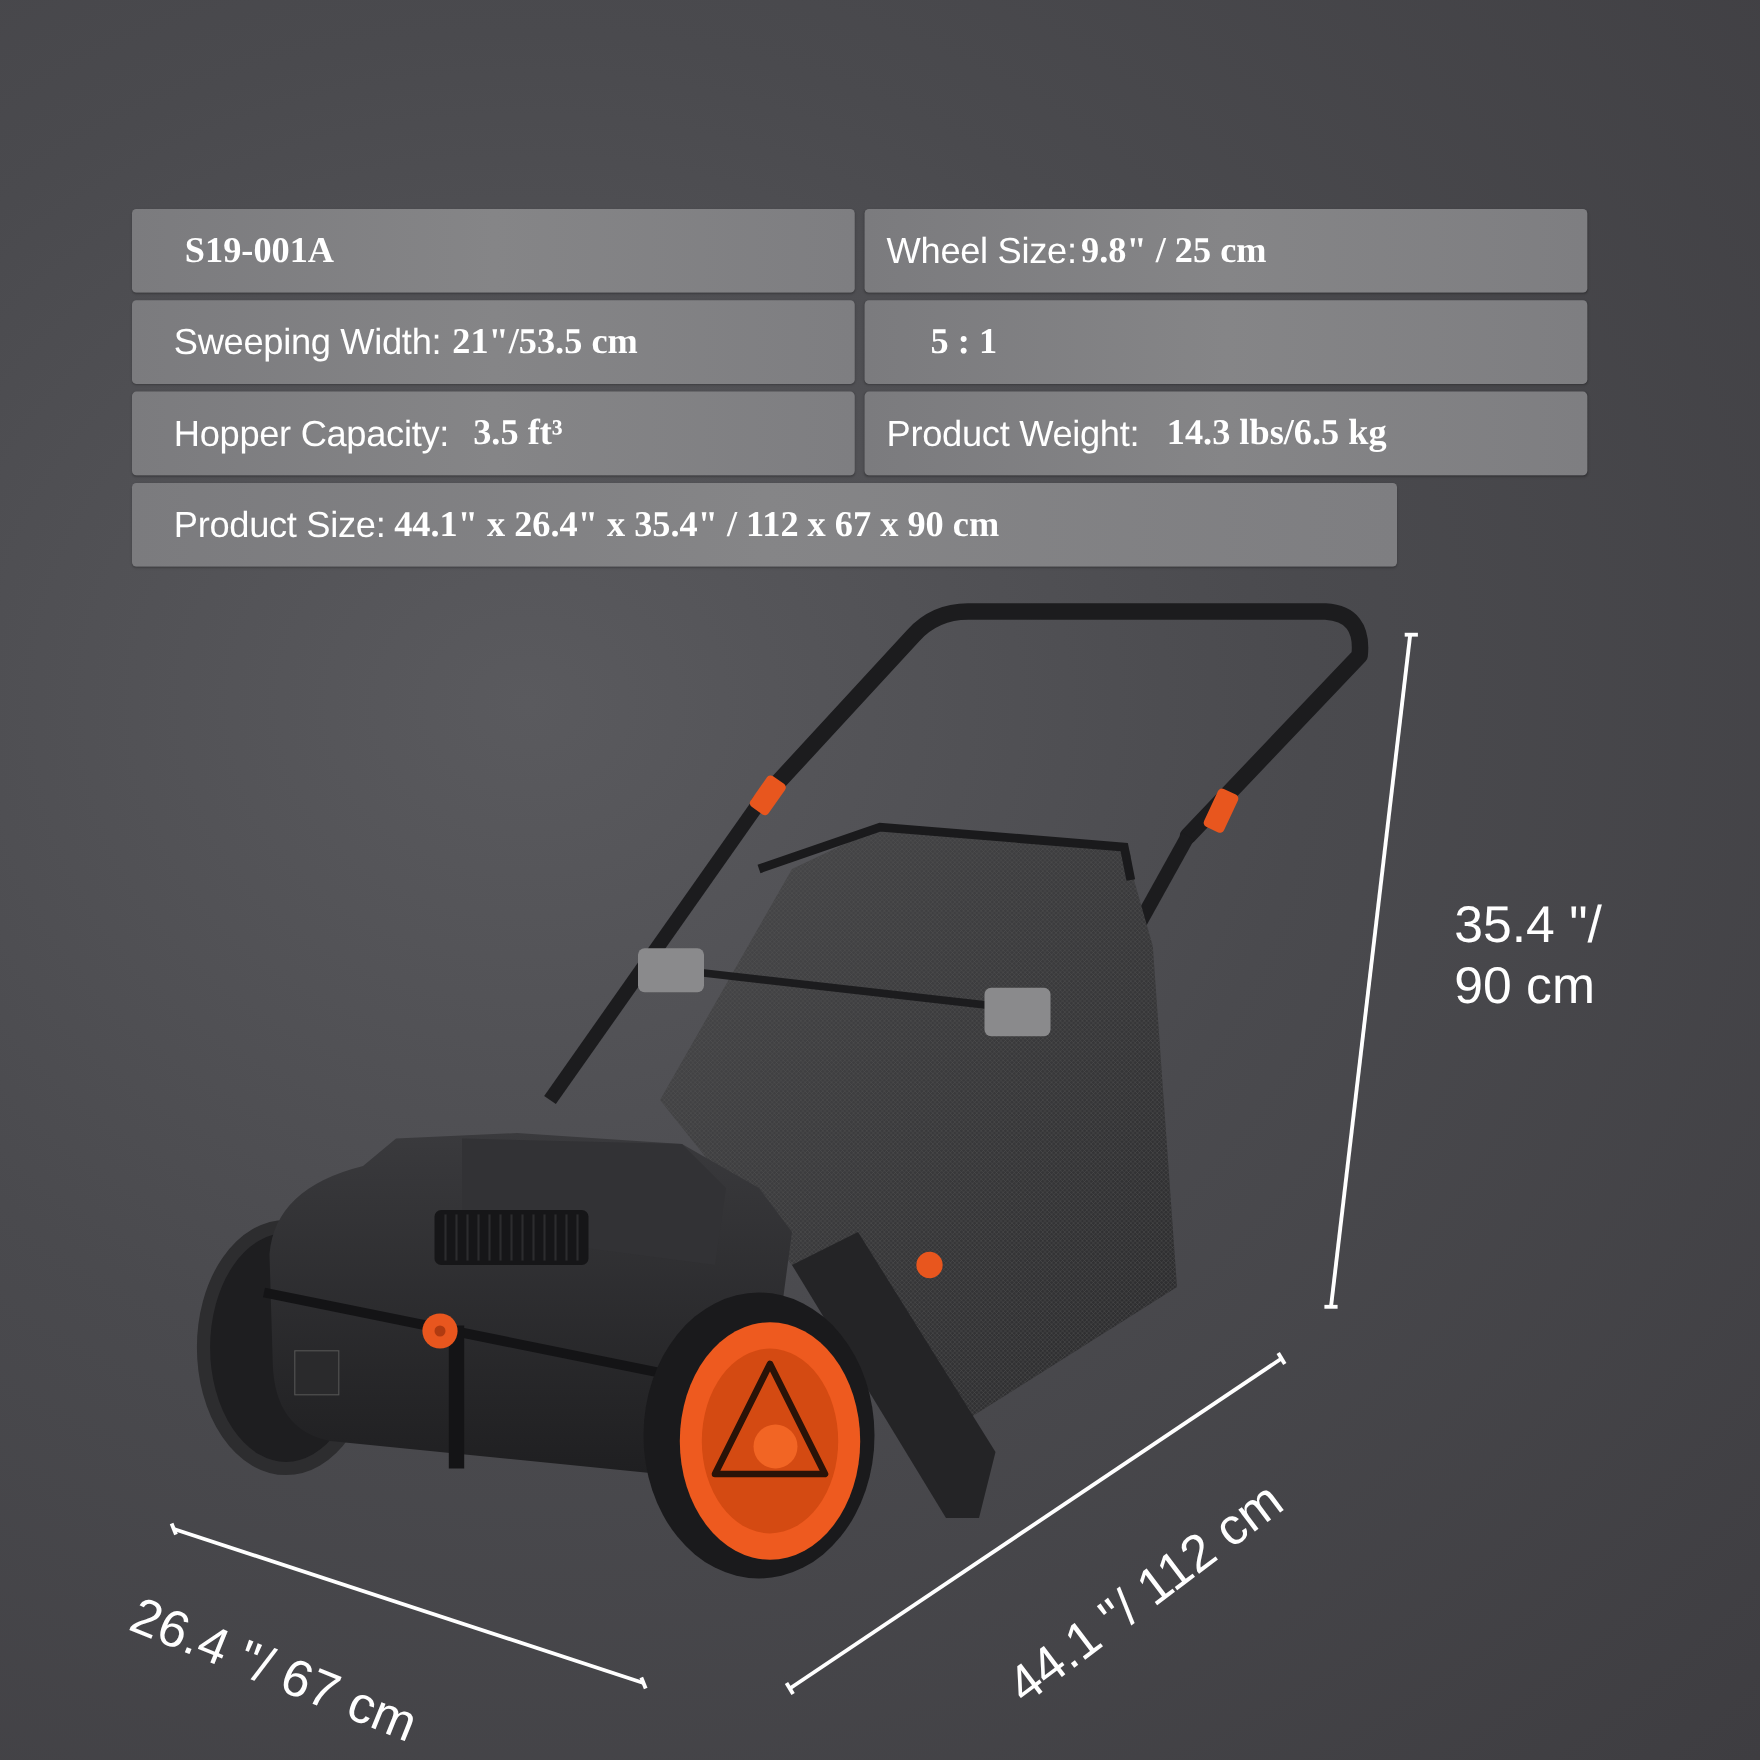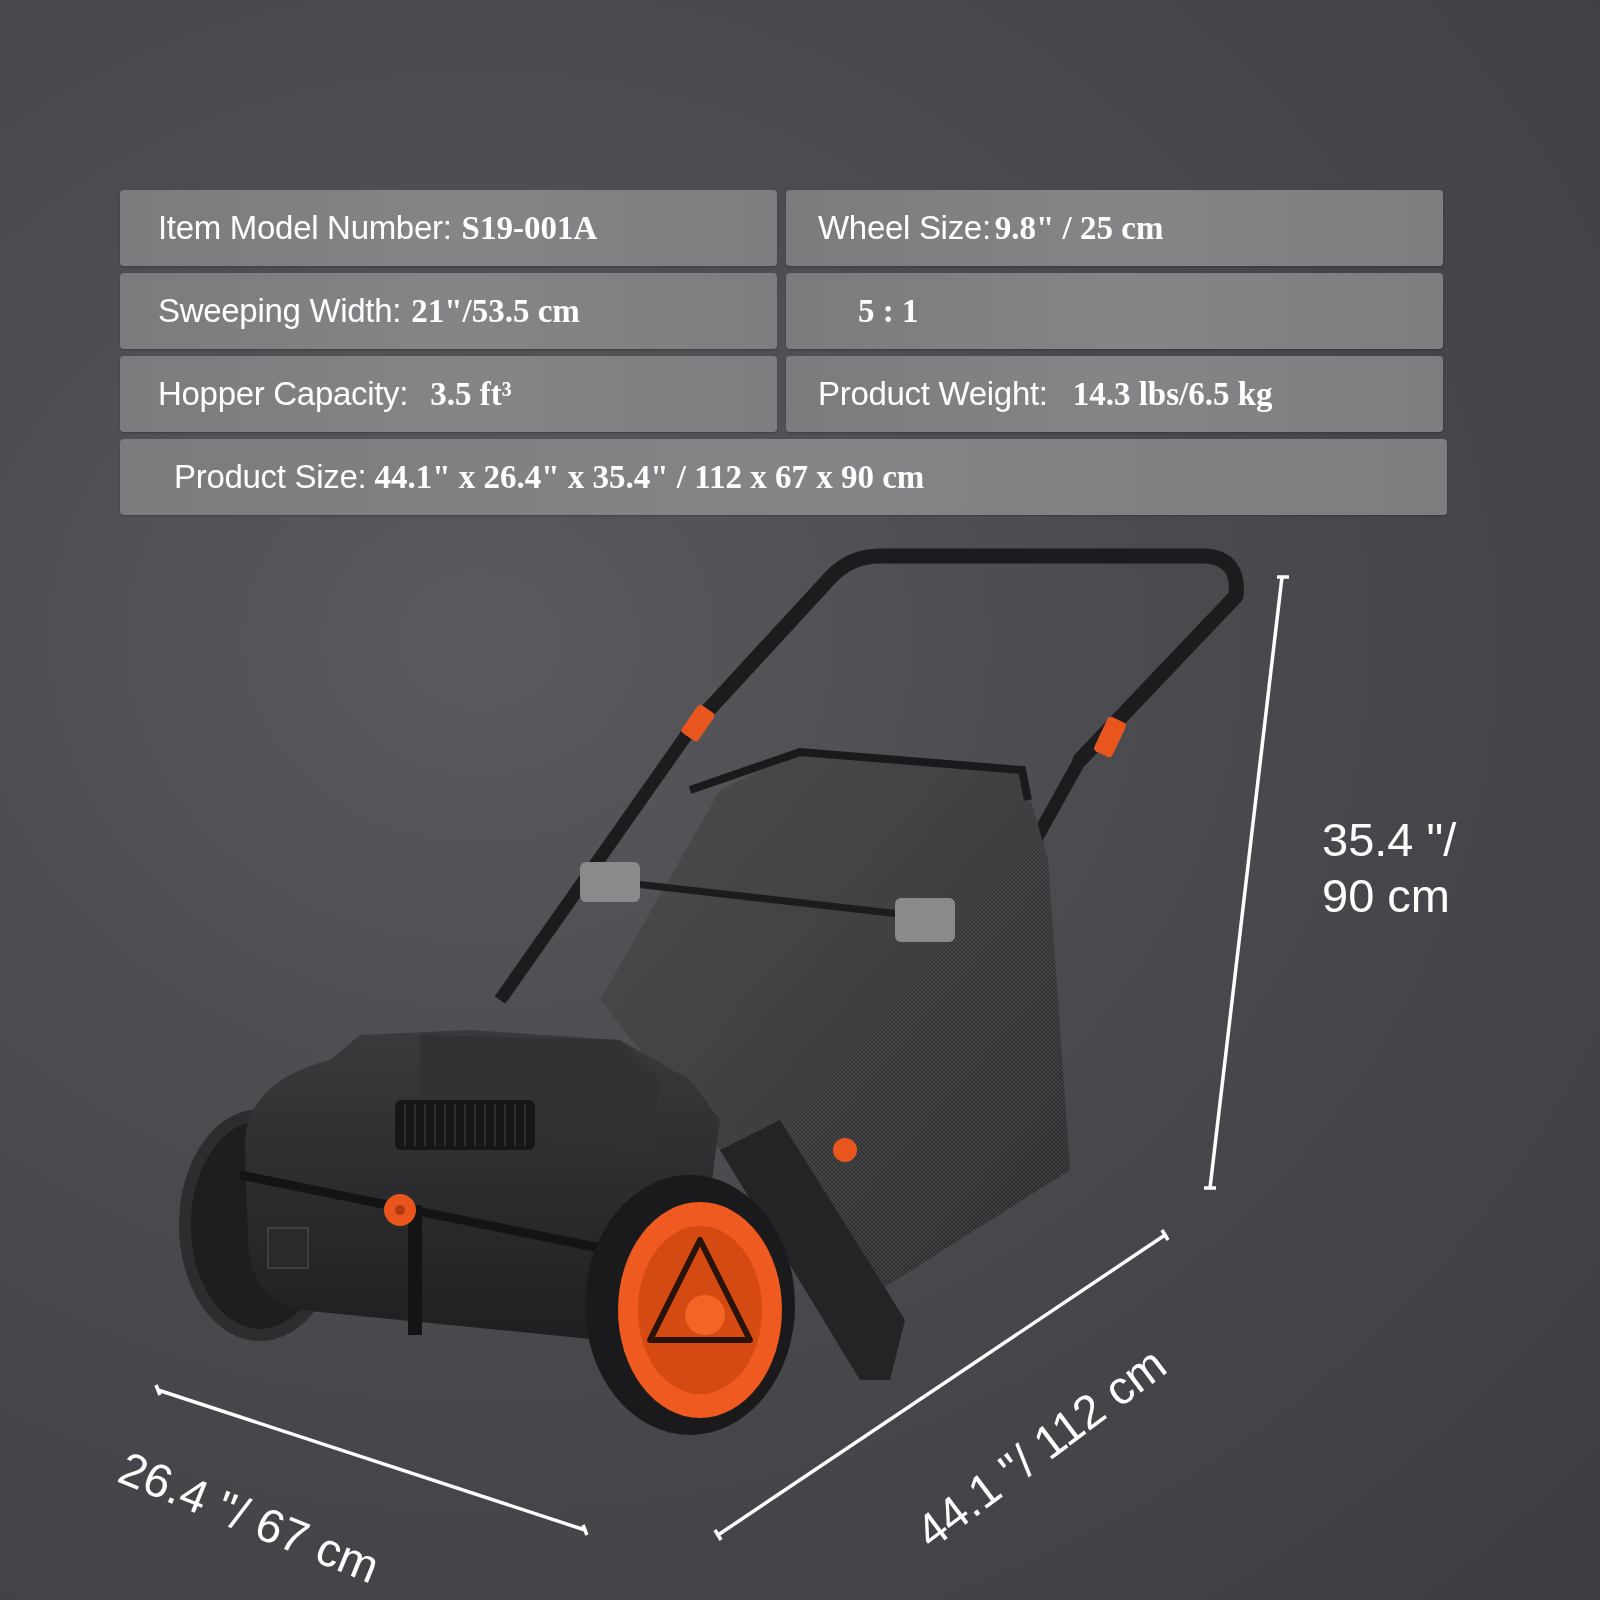--- a/index.html
+++ b/index.html
@@ -42,7 +42,6 @@
 
 <div class="spec-table">
   <div class="spec-cell c-left r1">
-    <span class="lbl">Item Model Number:</span>
     <span class="val">S19-001A</span>
   </div>
   <div class="spec-cell c-right r1">

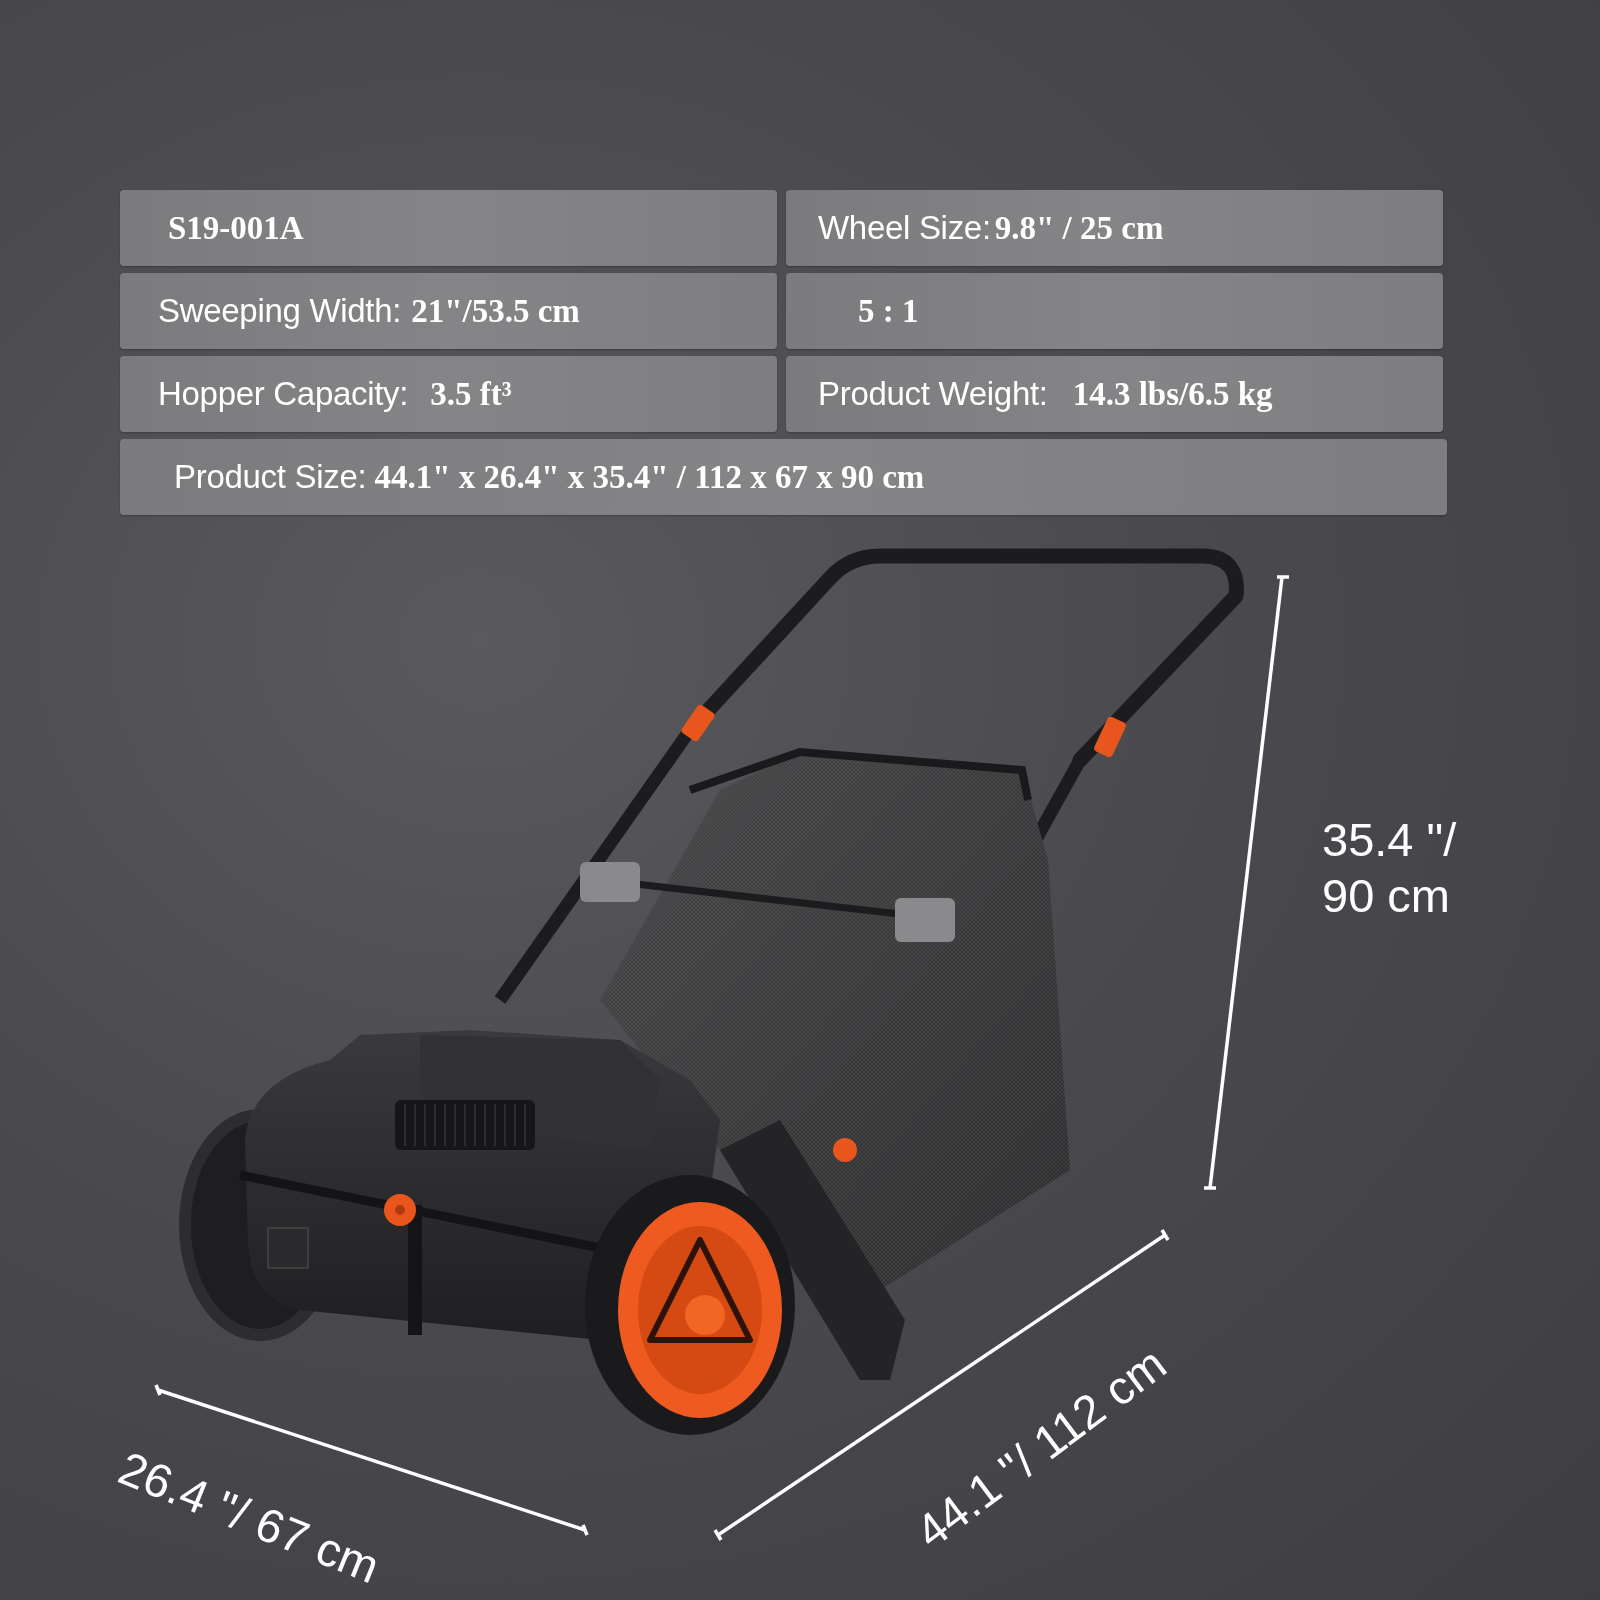--- a/index.html
+++ b/index.html
@@ -21,7 +21,7 @@
     .spec-cell .lbl { font-weight: normal; letter-spacing: -0.3px; }
     .spec-cell .val { font-weight: bold; margin-left: 10px; font-family: Liberation Serif, serif; }
     .c-left { left: 0; width: 657px; padding-left: 38px; }
-    .c-right { left: 666px; width: 657px; padding-left: 32px; }
+    .c-right { left: 666px; width: 657px; padding-left: 20px; }
     .c-full { left: 0; width: 1327px; padding-left: 54px; text-align: right; }
     .r1 { top: 0; } .r2 { top: 83px; } .r3 { top: 166px; } .r4 { top: 249px; }
     .dim-label {

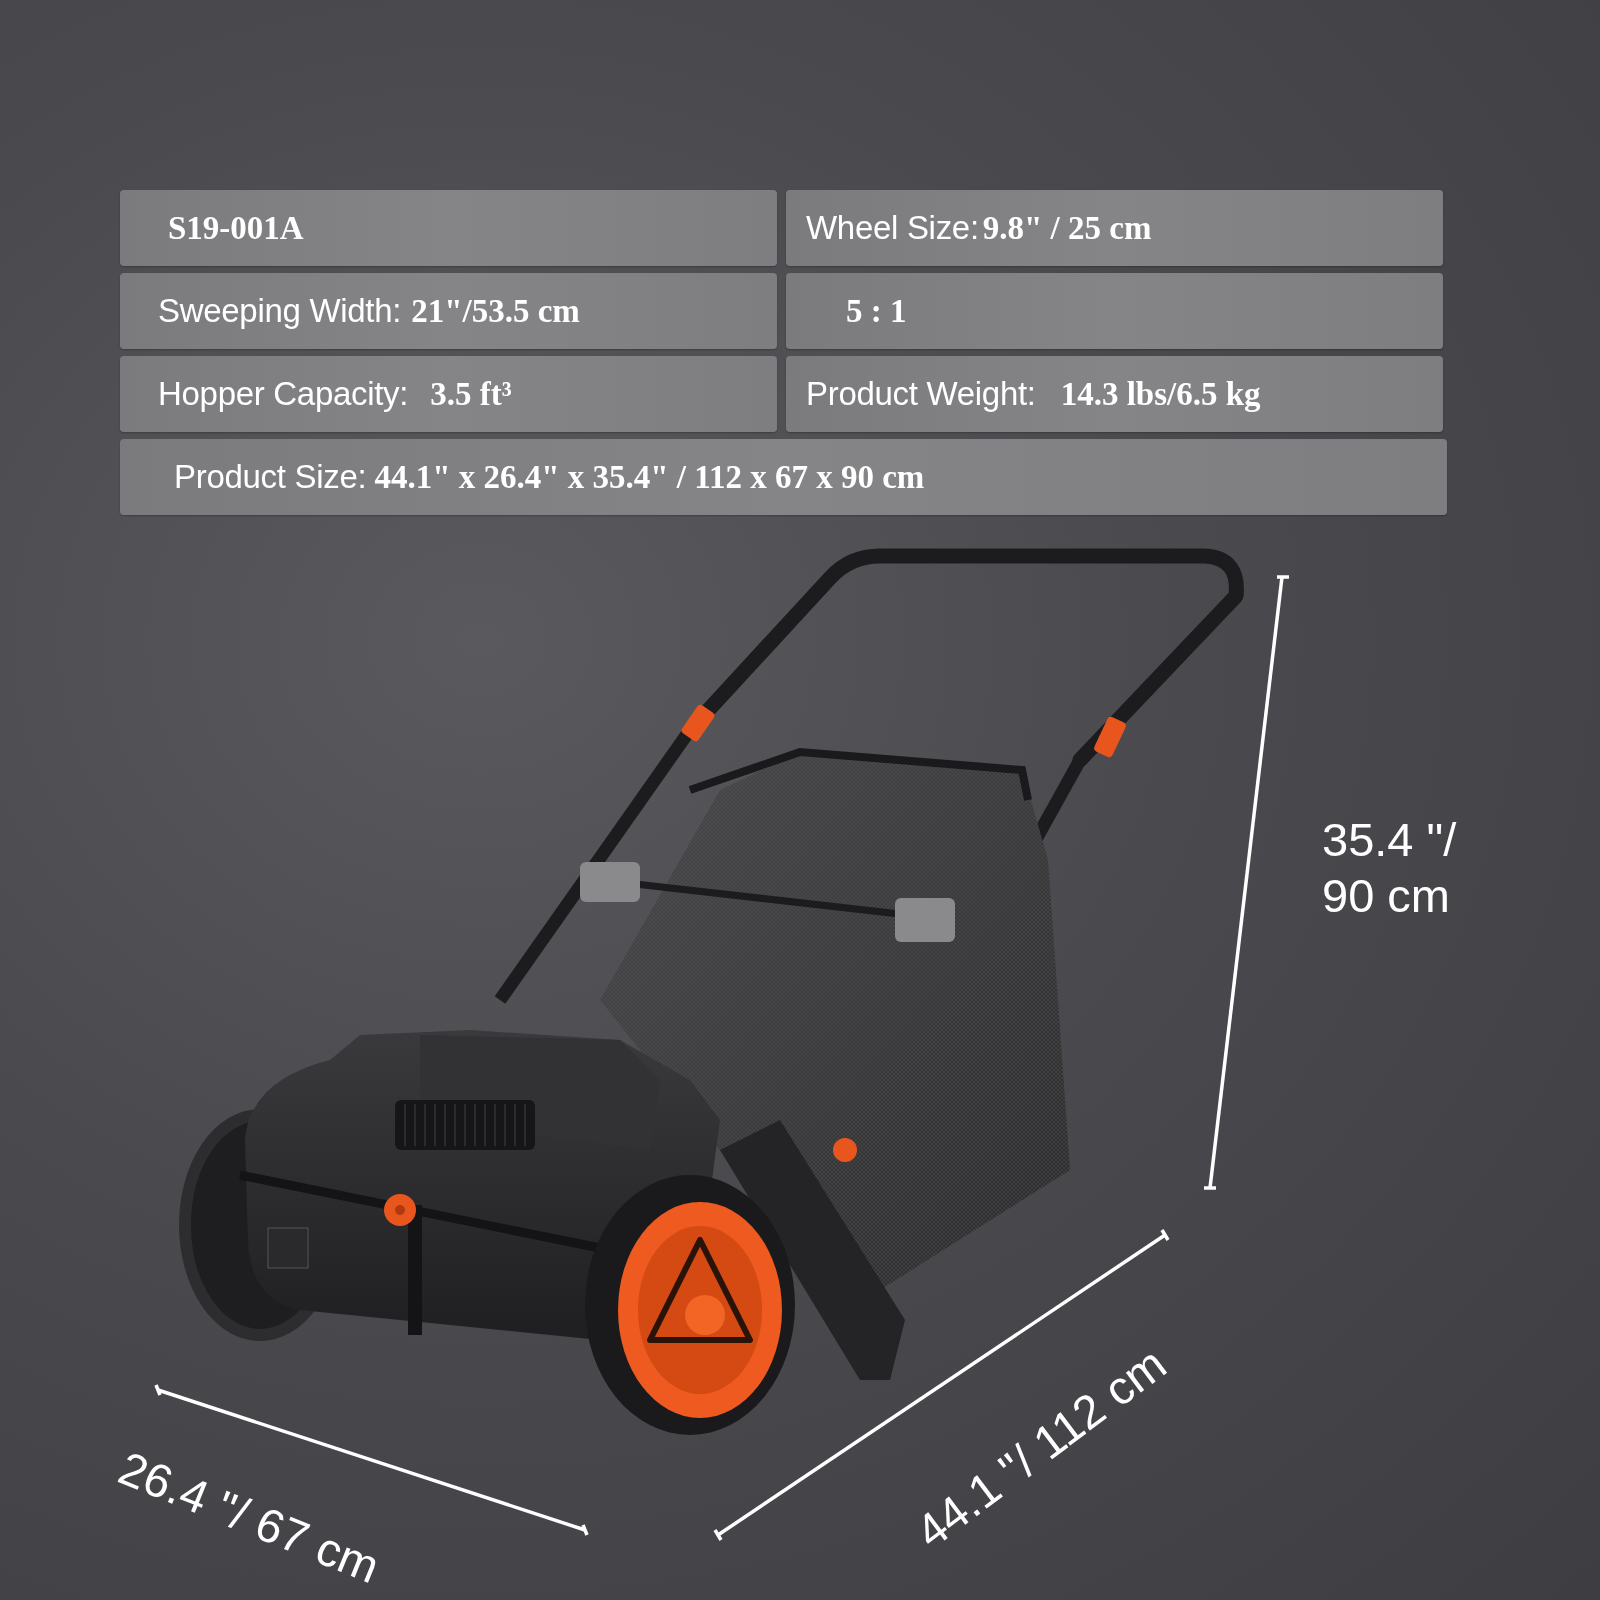--- a/index.html
+++ b/index.html
@@ -22,7 +22,7 @@
     .spec-cell .val { font-weight: bold; margin-left: 10px; font-family: Liberation Serif, serif; }
     .c-left { left: 0; width: 657px; padding-left: 38px; }
     .c-right { left: 666px; width: 657px; padding-left: 20px; }
-    .c-full { left: 0; width: 1327px; padding-left: 54px; text-align: right; }
+    .c-full { left: 0; width: 1150px; padding-left: 38px; text-align: right; }
     .r1 { top: 0; } .r2 { top: 83px; } .r3 { top: 166px; } .r4 { top: 249px; }
     .dim-label {
       position: absolute; color: #ffffff; font-size: 47px; white-space: nowrap;

